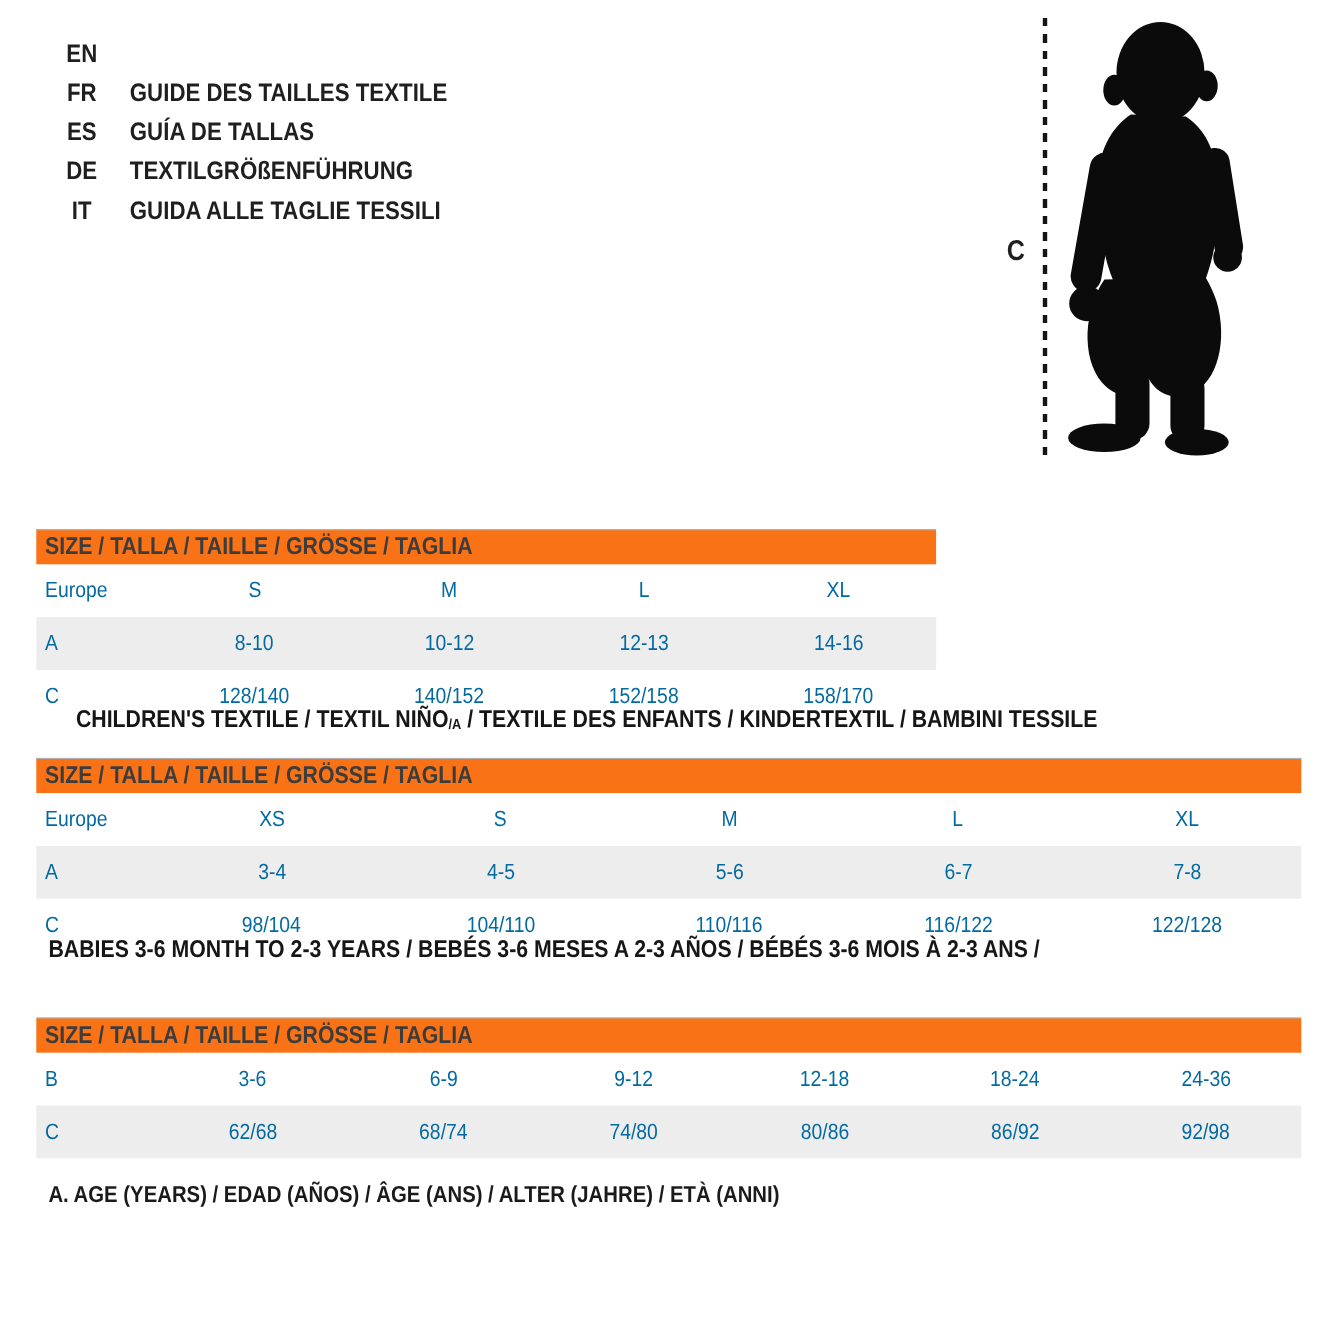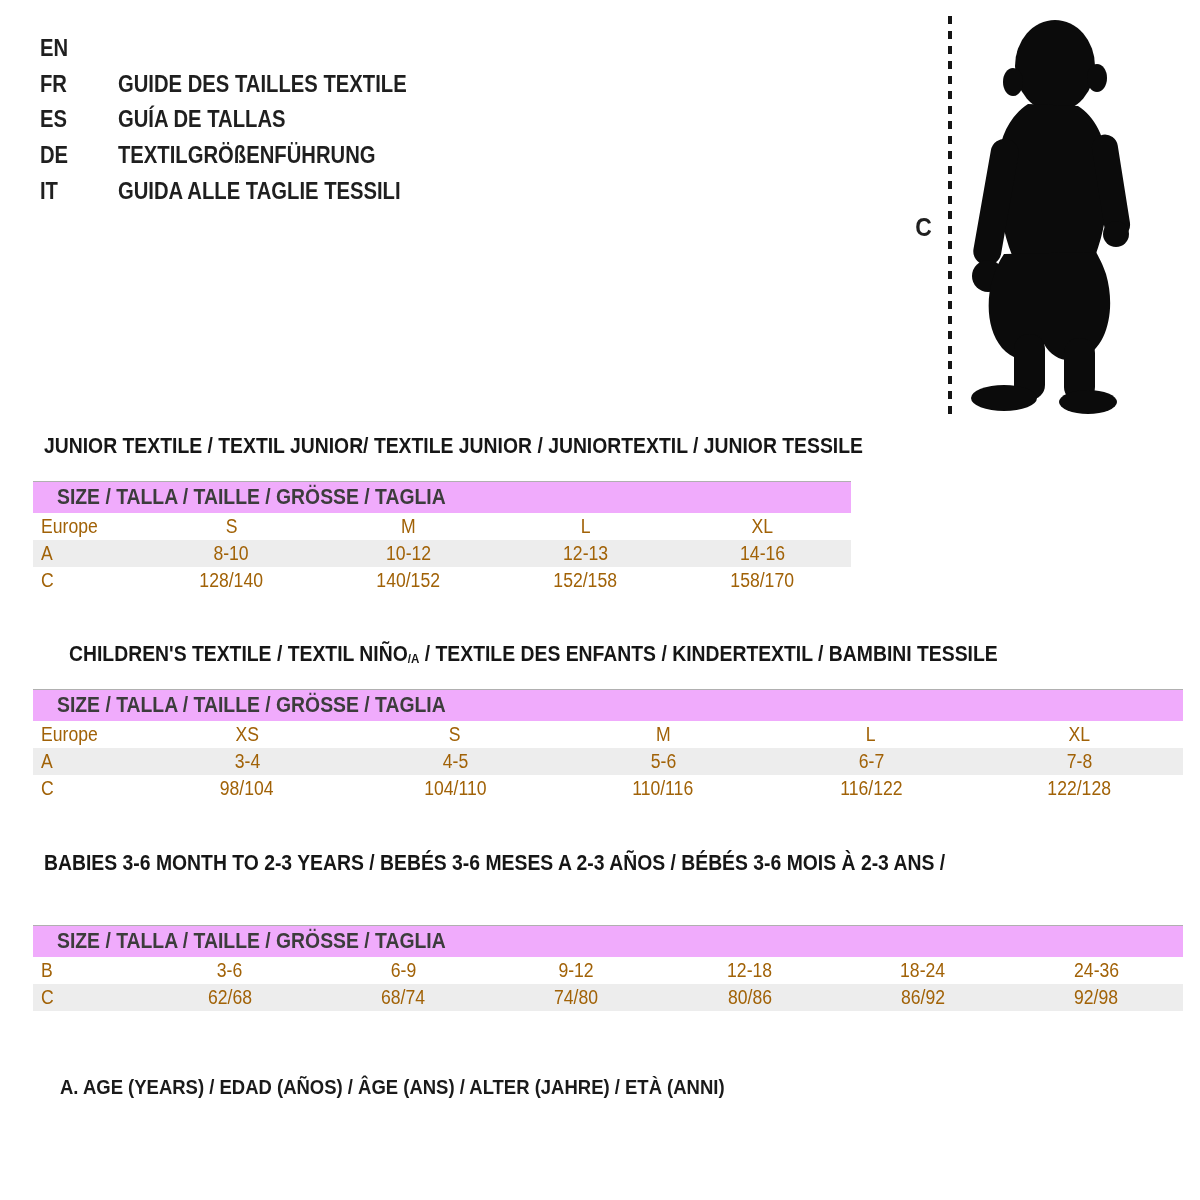--- a/index.html
+++ b/index.html
@@ -13,7 +13,7 @@
 
   
   .lang-list{position:absolute;left:40px;top:31px;}
-  .lang-row{display:flex;align-items:center;height:35.6px;}
+  .lang-row{display:flex;align-items:center;height:35.6px;text-align:center;}
   .lang-code{flex:0 0 78px;font-size:23px;font-weight:700;}
   .lang-title{font-size:23px;font-weight:700;}
 

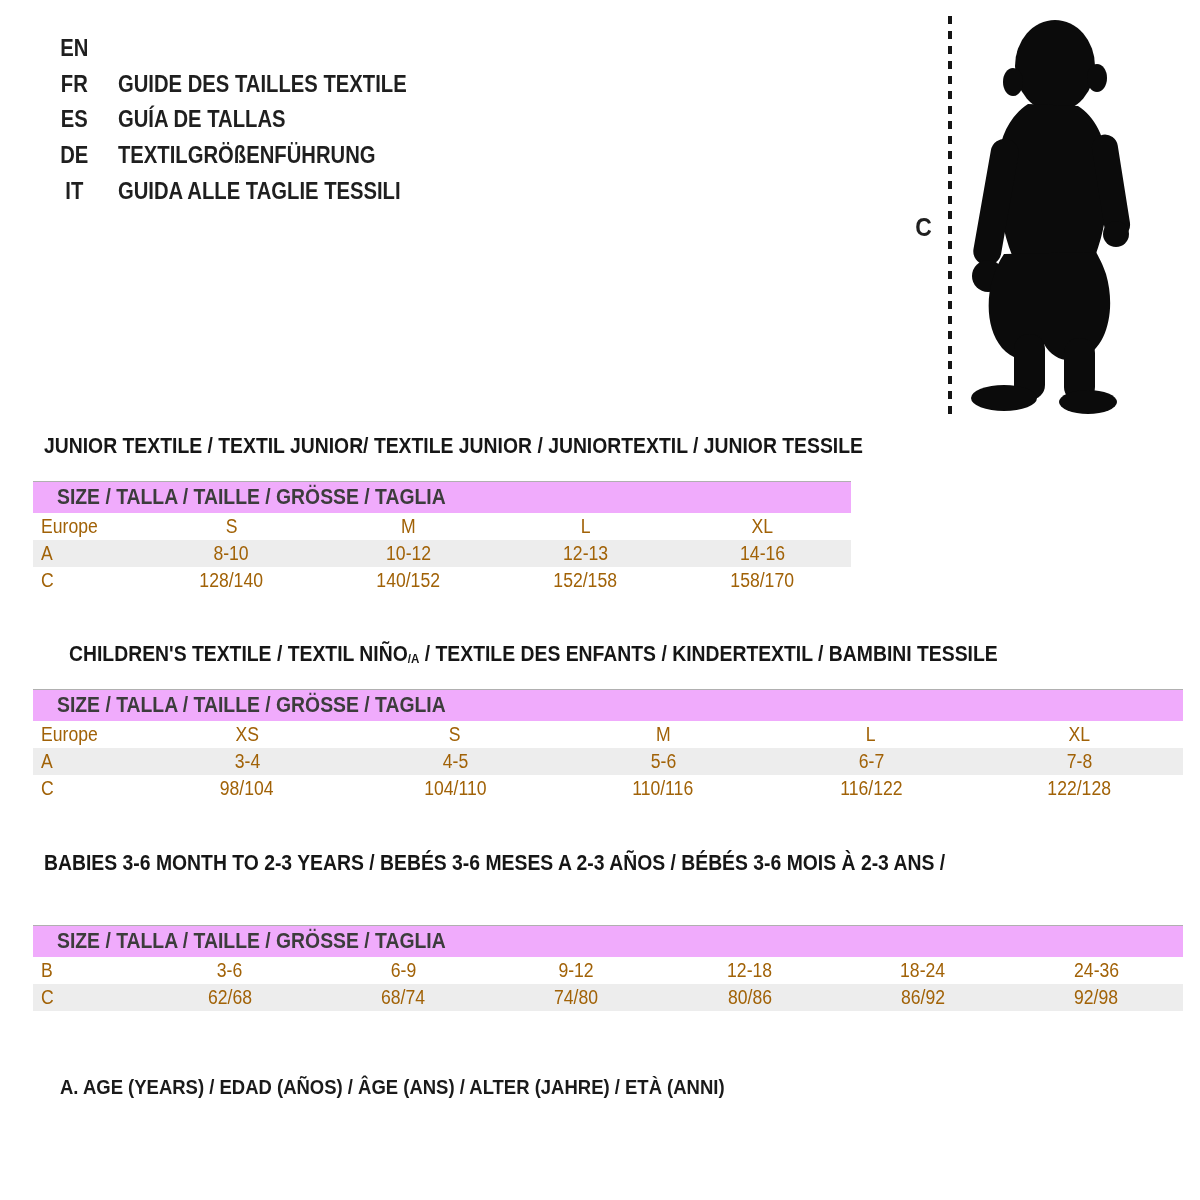--- a/index.html
+++ b/index.html
@@ -94,9 +94,6 @@
     </g>
   </svg>
 
-  <div class="sec-title" style="top:433px;">
-    <span class="cx">JUNIOR TEXTILE / TEXTIL JUNIOR/ TEXTILE JUNIOR / JUNIORTEXTIL / JUNIOR TESSILE</span>
-  </div>
   <div class="tbl w-junior" style="top:481px;">
     <div class="bar">
       <span class="cx">SIZE / TALLA / TAILLE / GRÖSSE / TAGLIA</span>

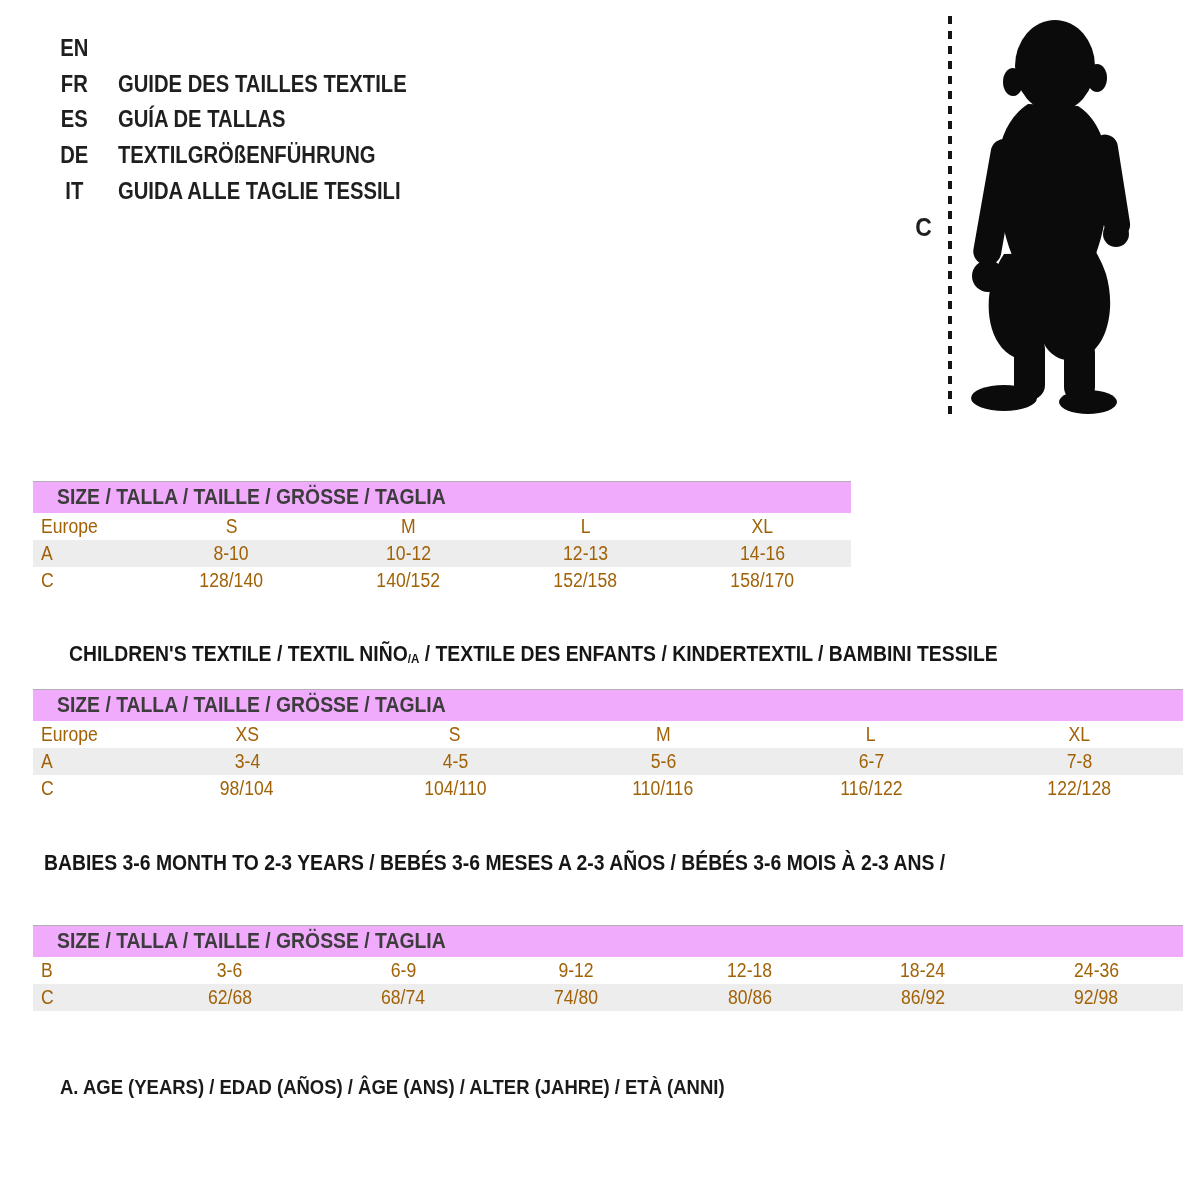--- a/index.html
+++ b/index.html
@@ -32,7 +32,7 @@
   
   .tbl{position:absolute;left:33px;}
   .bar{
-    height:32px;background:#f0abfc;display:flex;align-items:center;padding-left:24px;
+    height:32px;background:#f97316;display:flex;align-items:center;padding-left:8px;
     font-size:22px;font-weight:700;color:#3c3c3c;box-shadow:inset 0 1px 0 #b0b0b0;
     box-sizing:border-box;
   }

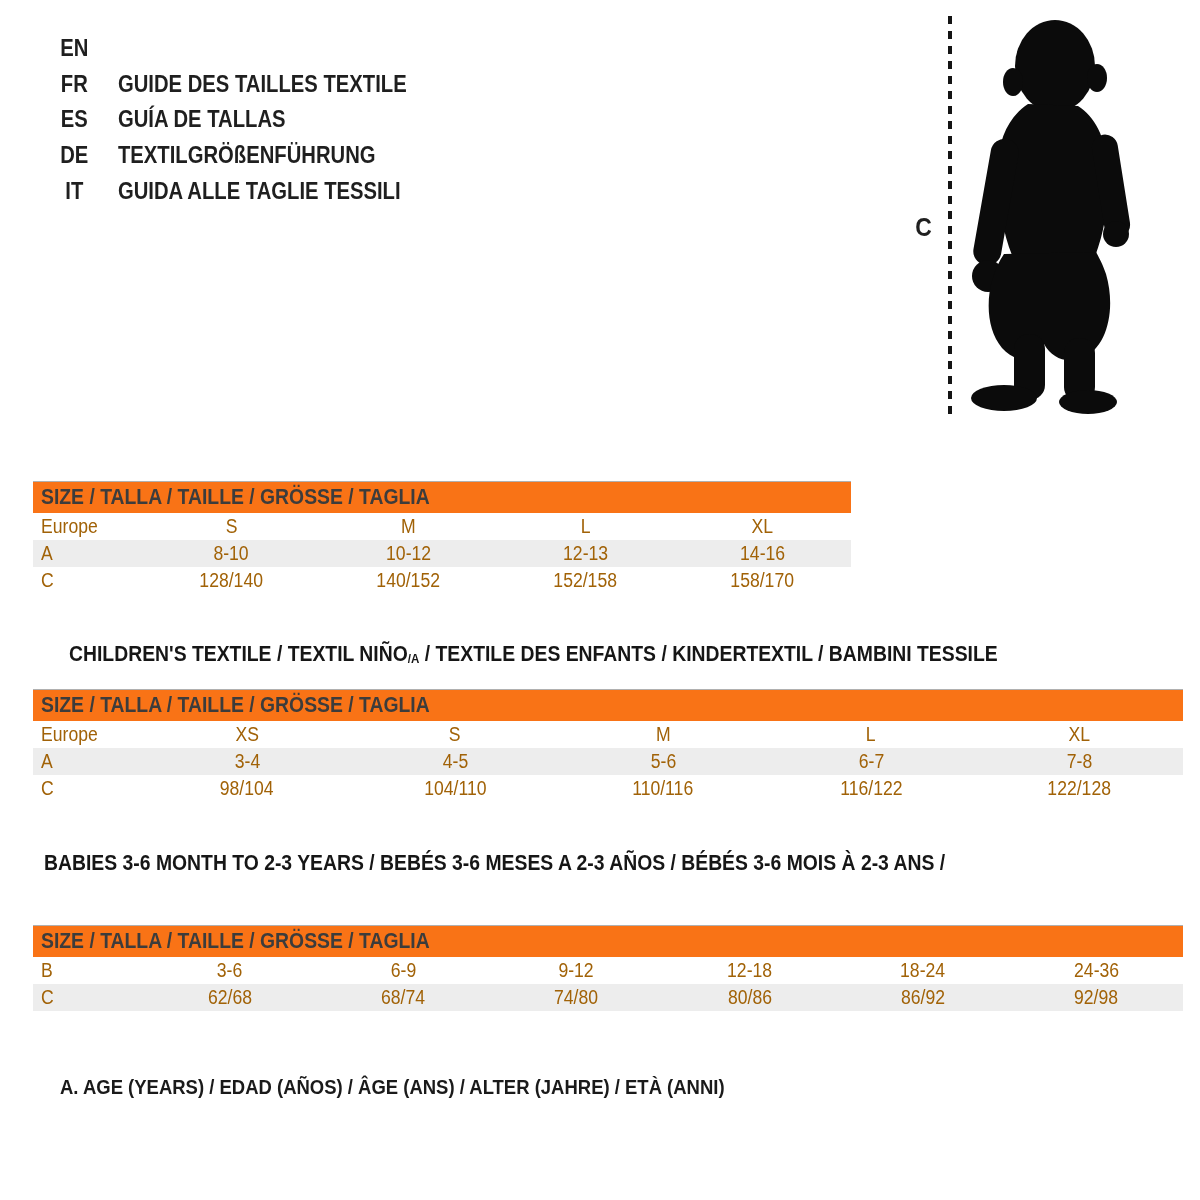--- a/index.html
+++ b/index.html
@@ -36,7 +36,7 @@
     font-size:22px;font-weight:700;color:#3c3c3c;box-shadow:inset 0 1px 0 #b0b0b0;
     box-sizing:border-box;
   }
-  .row{display:flex;align-items:center;height:27px;font-size:20px;color:#a16207;}
+  .row{display:flex;align-items:center;height:48px;font-size:20px;color:#0369a1;}
   .row.shaded{background:#ededed;}
   .cell{flex:1;text-align:center;}
   .cell.lbl{flex:0 0 110px;text-align:left;padding-left:8px;box-sizing:border-box;}

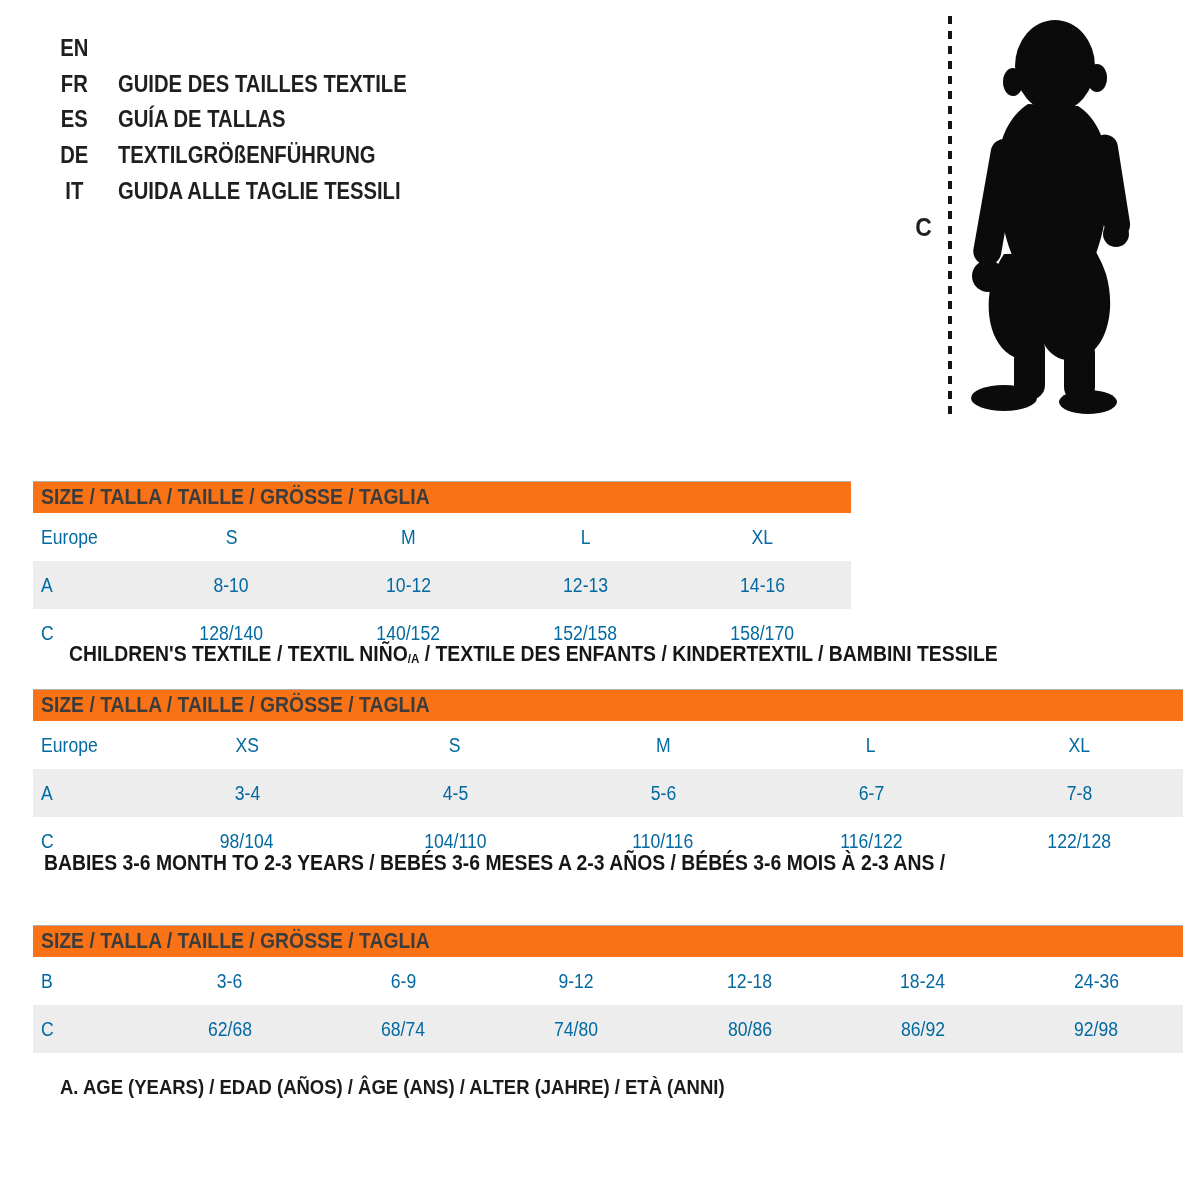--- a/index.html
+++ b/index.html
@@ -44,7 +44,7 @@
   .w-wide{width:1150px;}
 
   
-  .legend{position:absolute;left:44px;top:1069px;margin-left:16px;}
+  .legend{position:absolute;left:44px;top:1069px;}
   .legend-line{height:35px;display:flex;align-items:center;font-size:21px;font-weight:700;color:#1a1a1a;}
 </style>
 </head>

